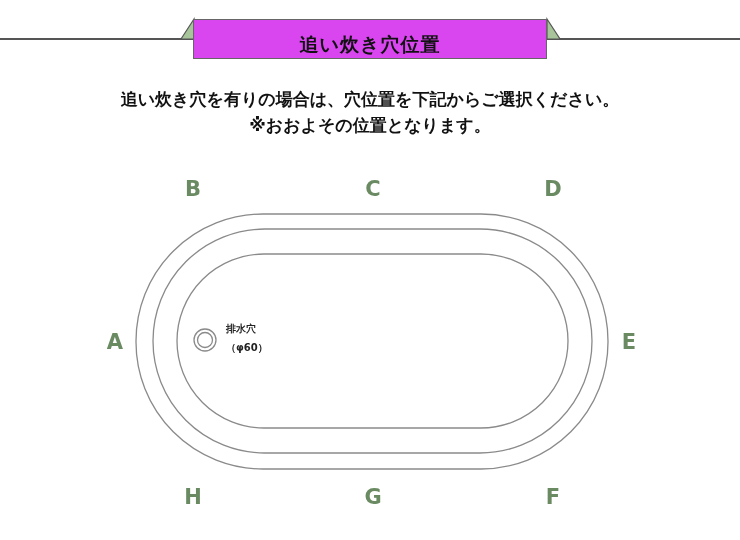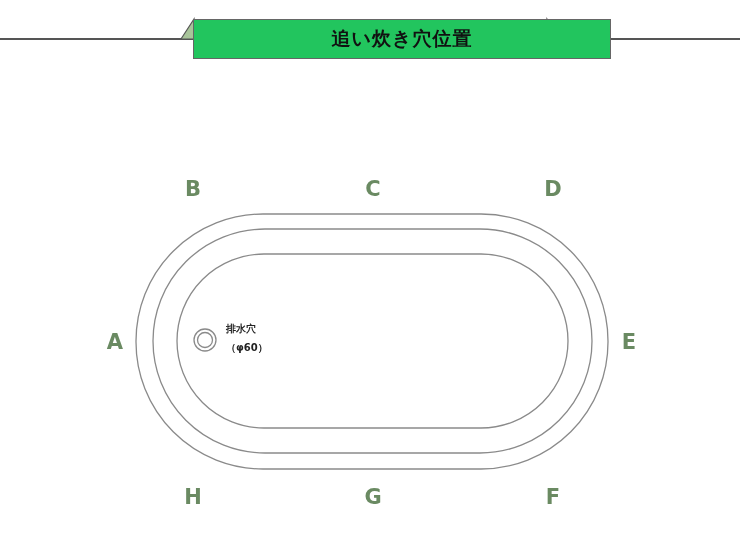--- a/index.html
+++ b/index.html
@@ -34,13 +34,13 @@
       position: absolute;
       left: 193px;
       top: 19px;
-      width: 418px;
+      width: 354px;
       height: 40px;
-      background: #22c55e;
+      background: #d946ef;
       border: 1.5px solid #666666;
       box-sizing: border-box;
       display: flex;
-      align-items: center;
+      align-items: flex-end;
       justify-content: center;
       font-size: 19px;
       font-weight: bold;

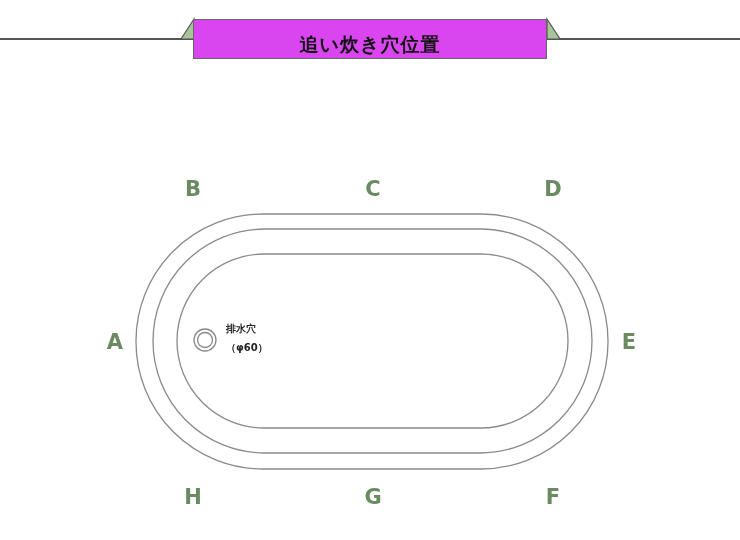--- a/index.html
+++ b/index.html
@@ -108,6 +108,7 @@
 </div>
 
 <div class="instructions">
+  <div>追い炊き穴を有りの場合は、穴位置を下記からご選択ください。</div>
 </div>
 
 <svg class="diagram-svg" viewBox="0 0 740 540">

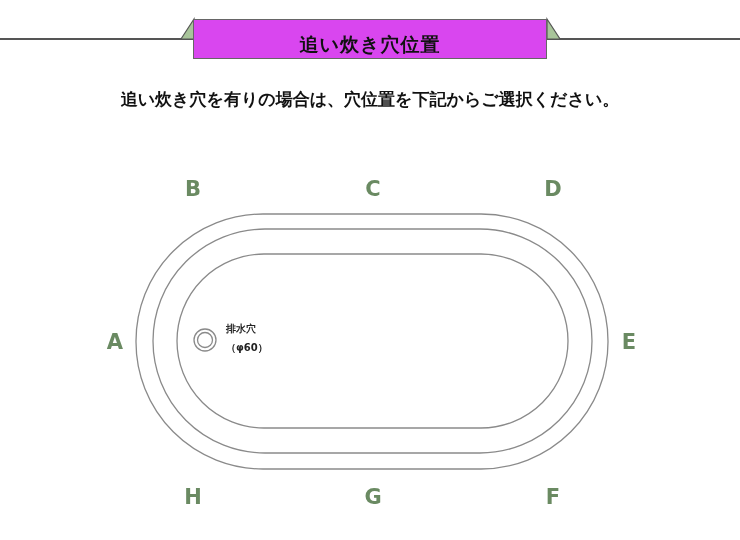--- a/index.html
+++ b/index.html
@@ -109,6 +109,7 @@
 
 <div class="instructions">
   <div>追い炊き穴を有りの場合は、穴位置を下記からご選択ください。</div>
+  <div>※おおよその位置となります。</div>
 </div>
 
 <svg class="diagram-svg" viewBox="0 0 740 540">

